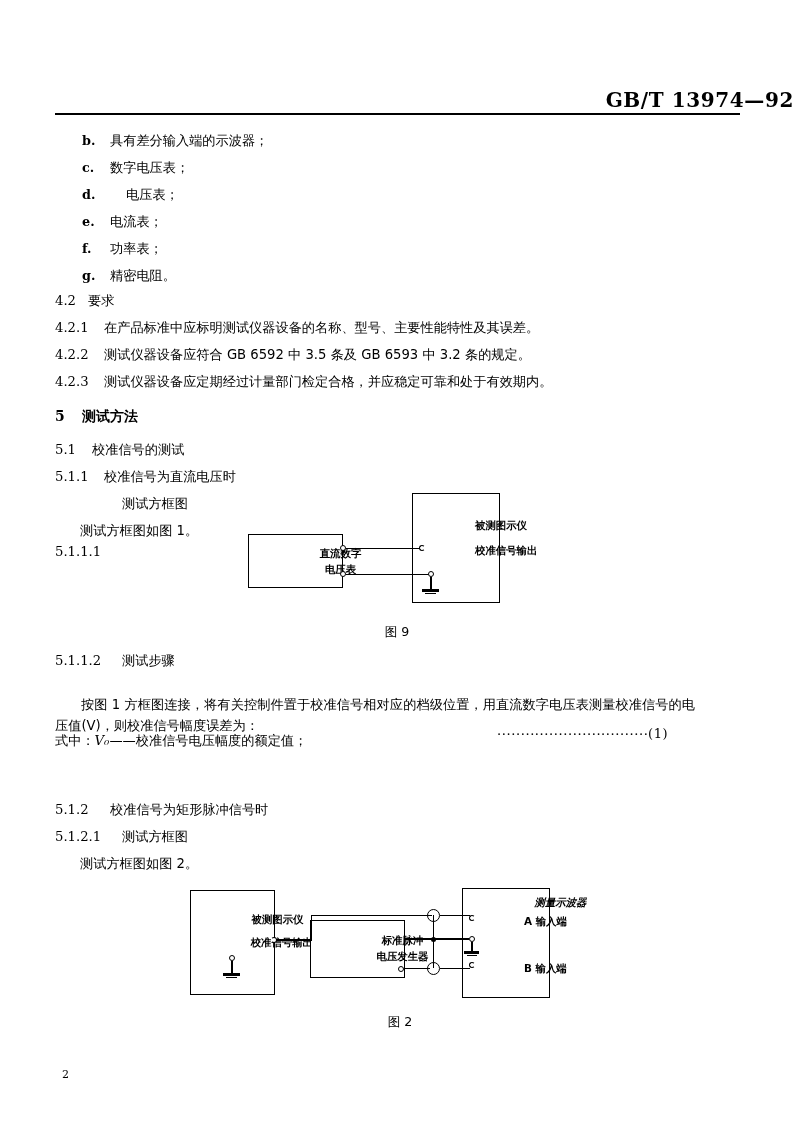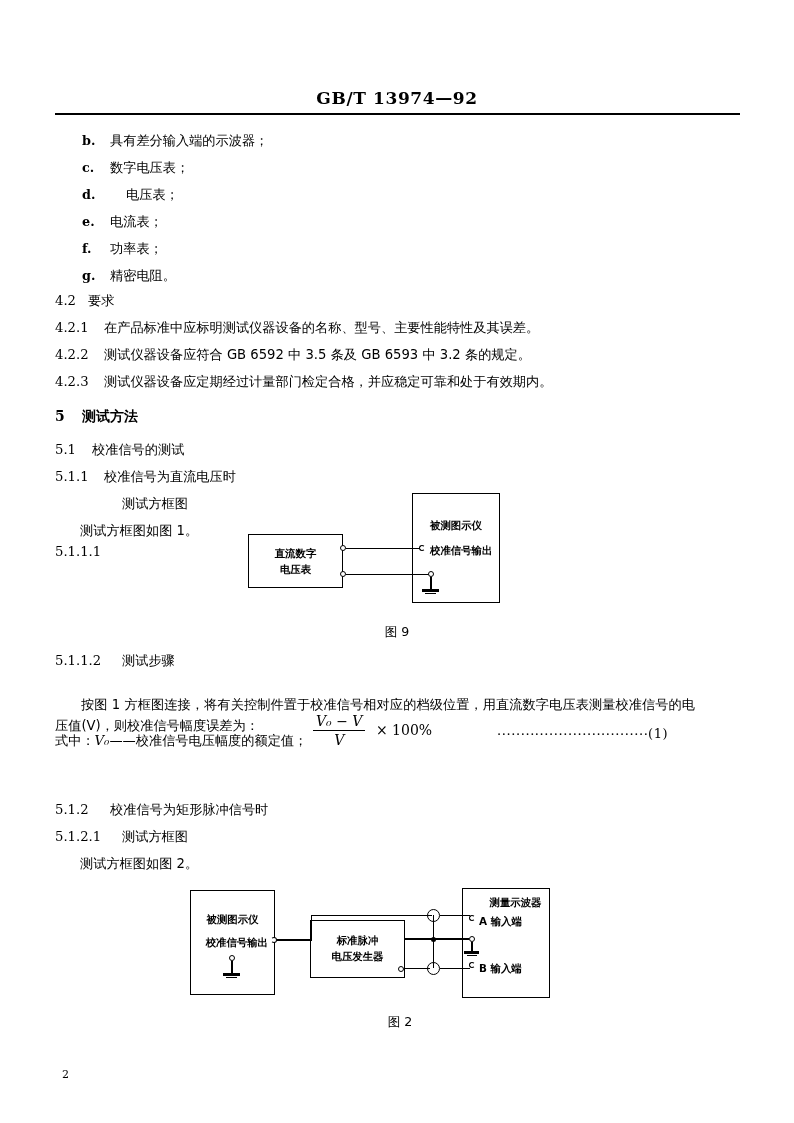--- a/index.html
+++ b/index.html
@@ -25,10 +25,10 @@
     left: 0;
     top: 88px;
     width: 794px;
-    text-align: center;
+    text-align: right;
     font-family: "DejaVu Serif", "Liberation Serif", serif;
     font-weight: bold;
-    font-size: 17px;
+    font-size: 20px;
     letter-spacing: 0.6px;
   }
   .header-rule {

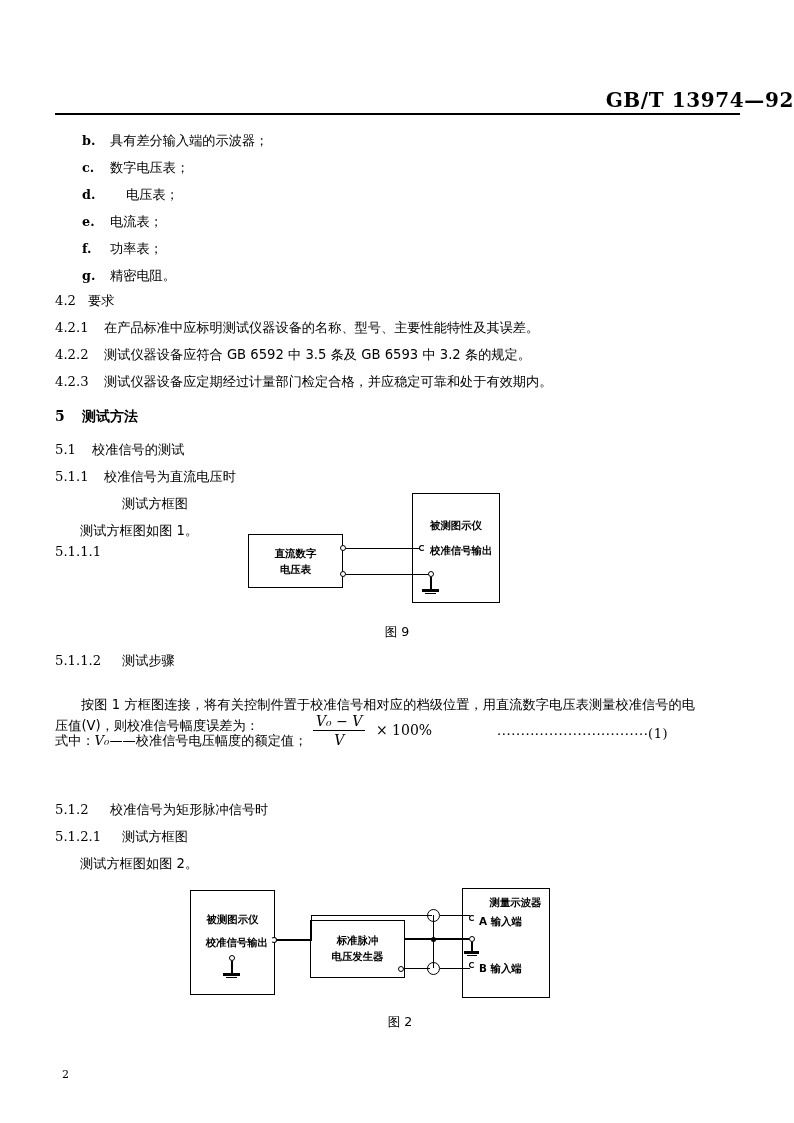--- a/index.html
+++ b/index.html
@@ -96,6 +96,7 @@
     white-space: nowrap;
     text-align: center;
     line-height: 13px;
+    padding-left: 45px;
   }
   .wire {
     position: absolute;

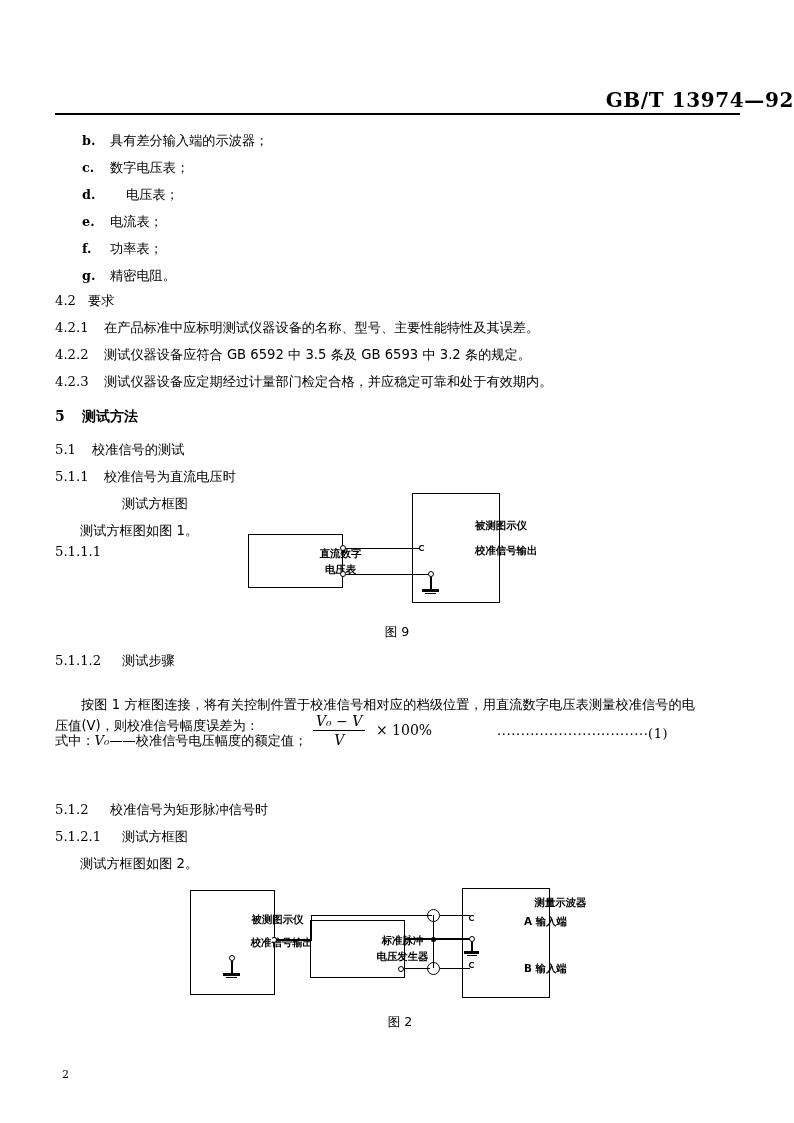--- a/index.html
+++ b/index.html
@@ -288,13 +288,6 @@
 
   <div class="indent-para" style="left:55px; top:678px; text-indent:26px;">按图 1 方框图连接，将有关控制件置于校准信号相对应的档级位置，用直流数字电压表测量校准信号的电压值(V)，则校准信号幅度误差为：</div>
 
-  <div class="formula" style="left:313px; top:713px;">
-    <span class="frac">
-      <span class="numer">V₀ − V</span>
-      <span class="denom">V</span>
-    </span>
-    <span style="margin-left:6px;">× 100%</span>
-  </div>
   <div class="formula-tail" style="left:497px; top:727px;">································</div>
   <div class="formula-tail" style="left:648px; top:726px;">(1)</div>
 

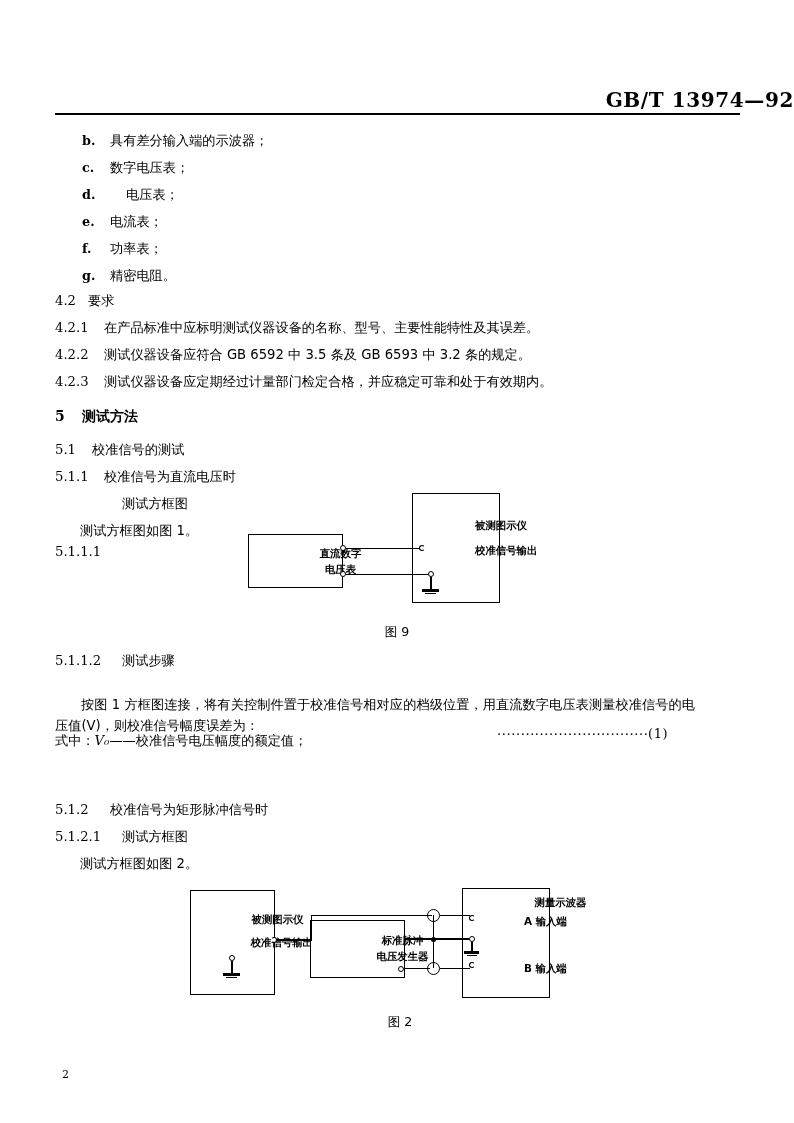--- a/index.html
+++ b/index.html
@@ -321,7 +321,7 @@
     <div class="boxlabel" style="left:310px; top:950px; width:95px;">电压发生器</div>
 
     <div class="box" style="left:462px; top:888px; width:88px; height:110px;"></div>
-    <div class="boxlabel" style="left:462px; top:896px; width:107px;">测量示波器</div>
+    <div class="boxlabel" style="left:462px; top:896px; width:107px;font-style:italic;">测量示波器</div>
     <div class="boxlabel" style="left:479px; top:915px; width:70px; text-align:left;">A 输入端</div>
     <div class="boxlabel" style="left:479px; top:962px; width:70px; text-align:left;">B 输入端</div>
 

